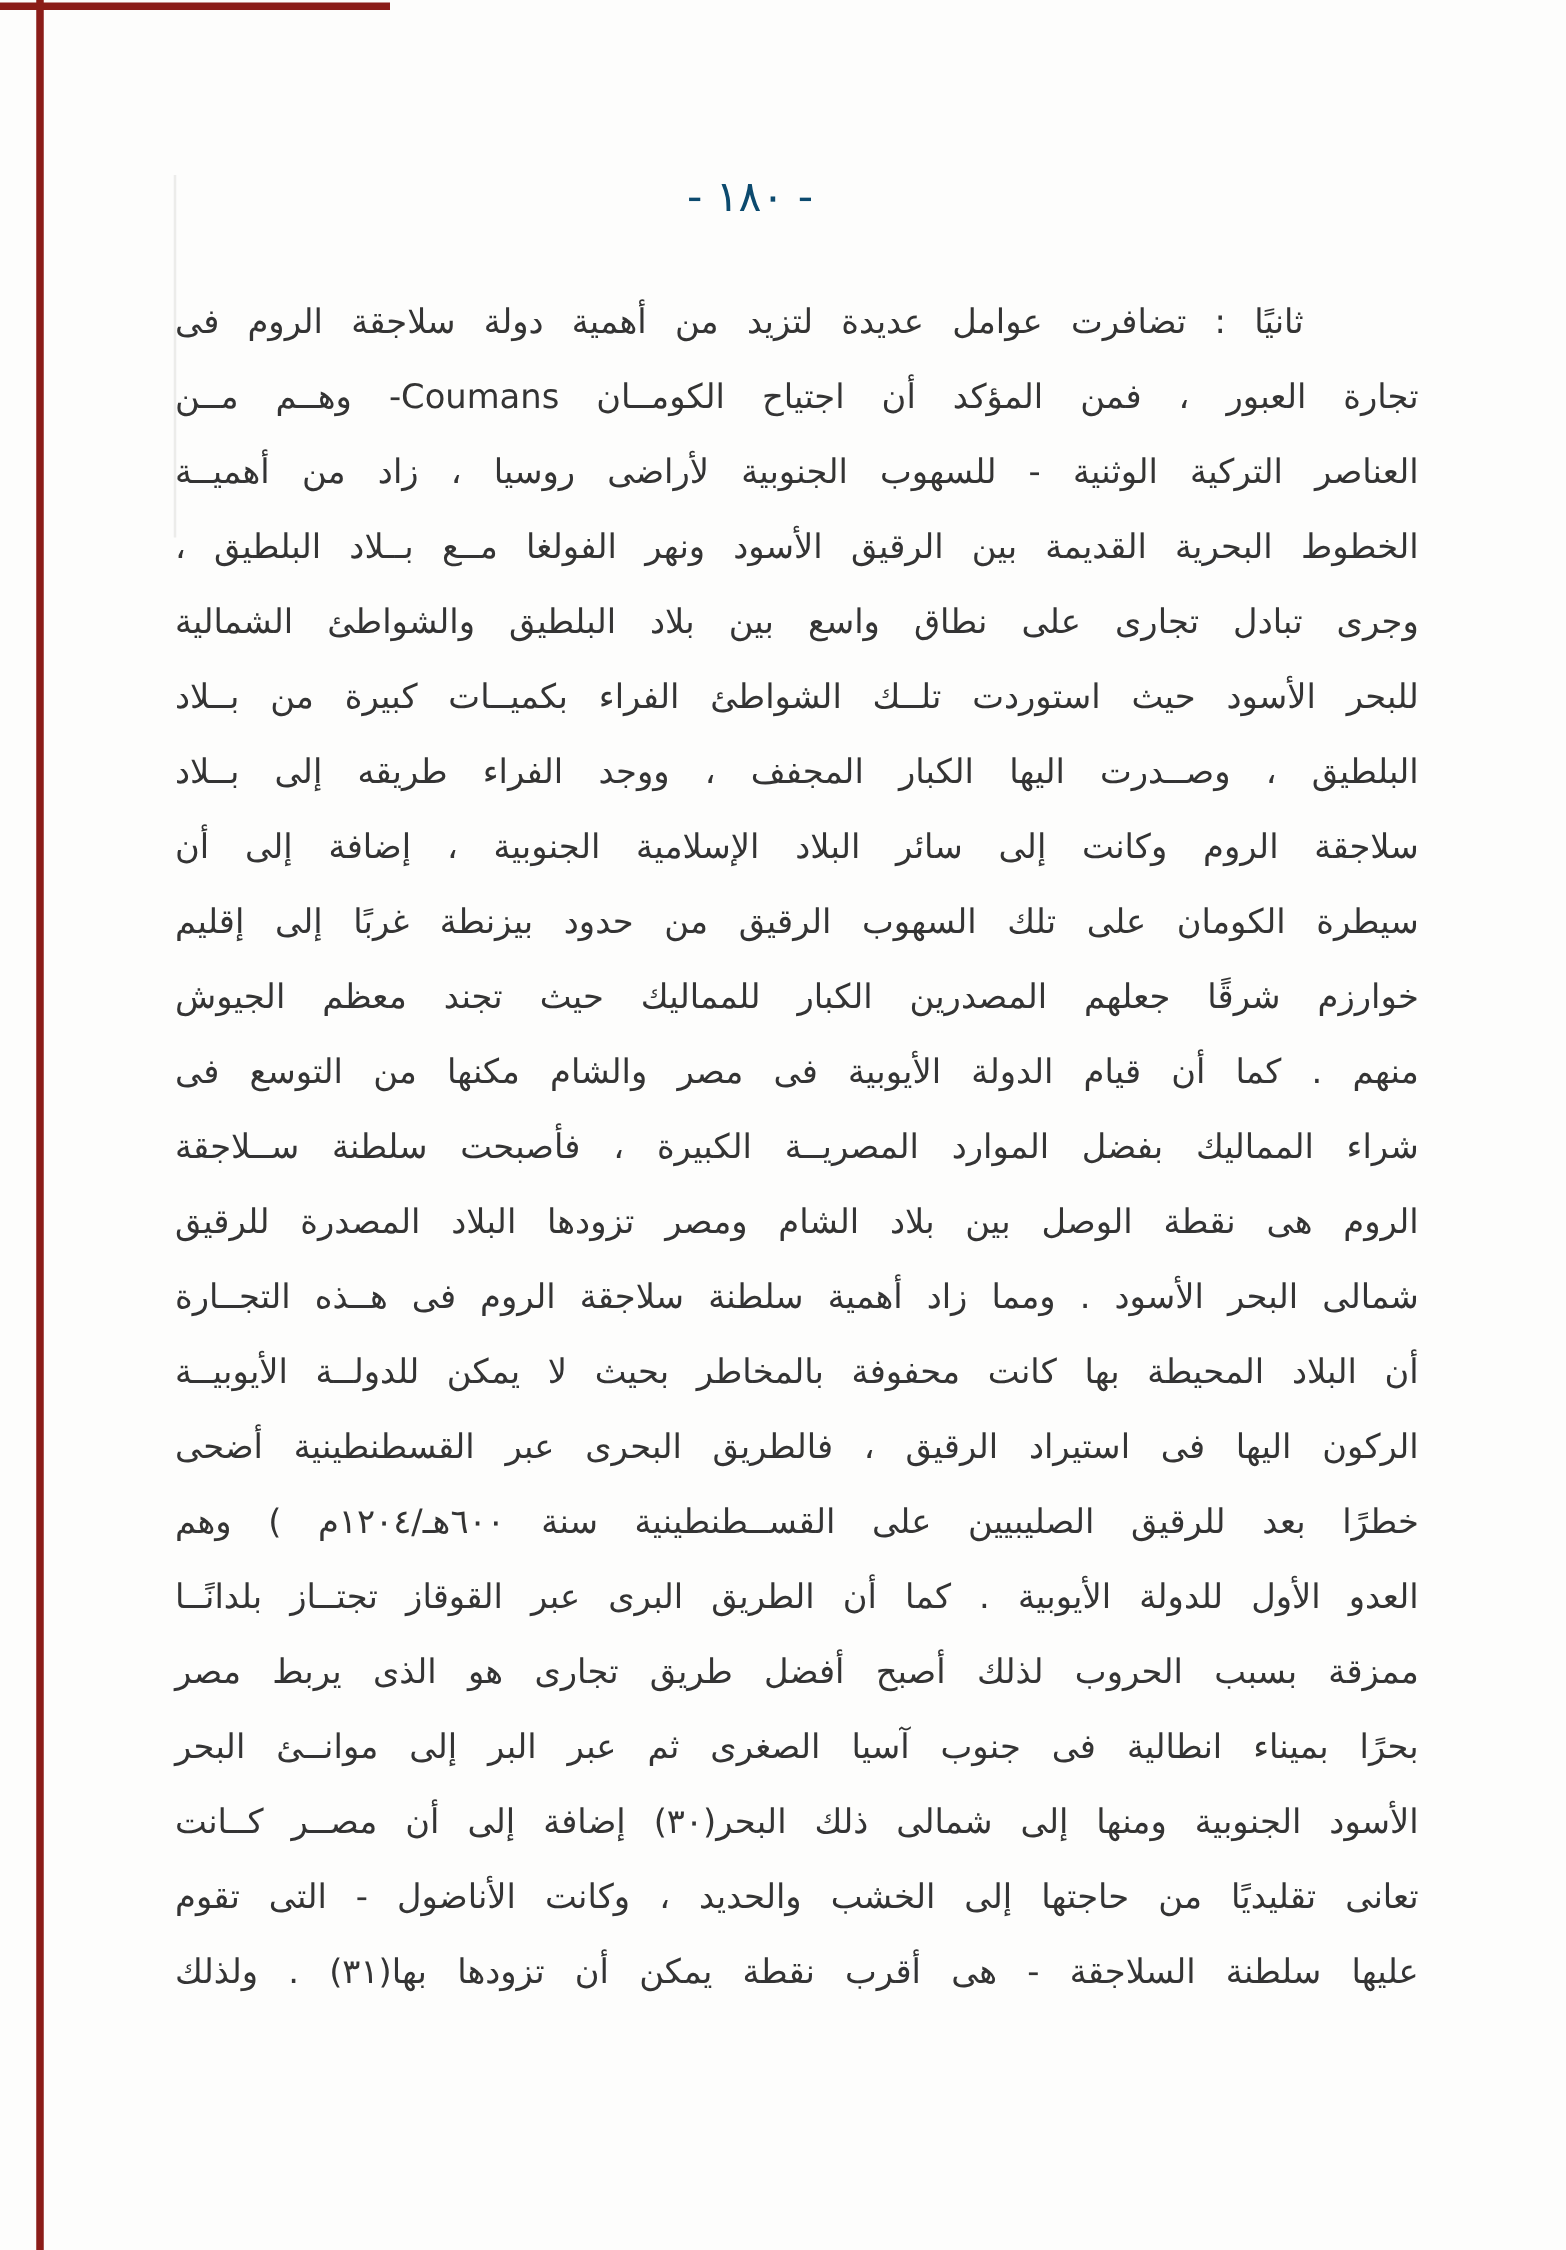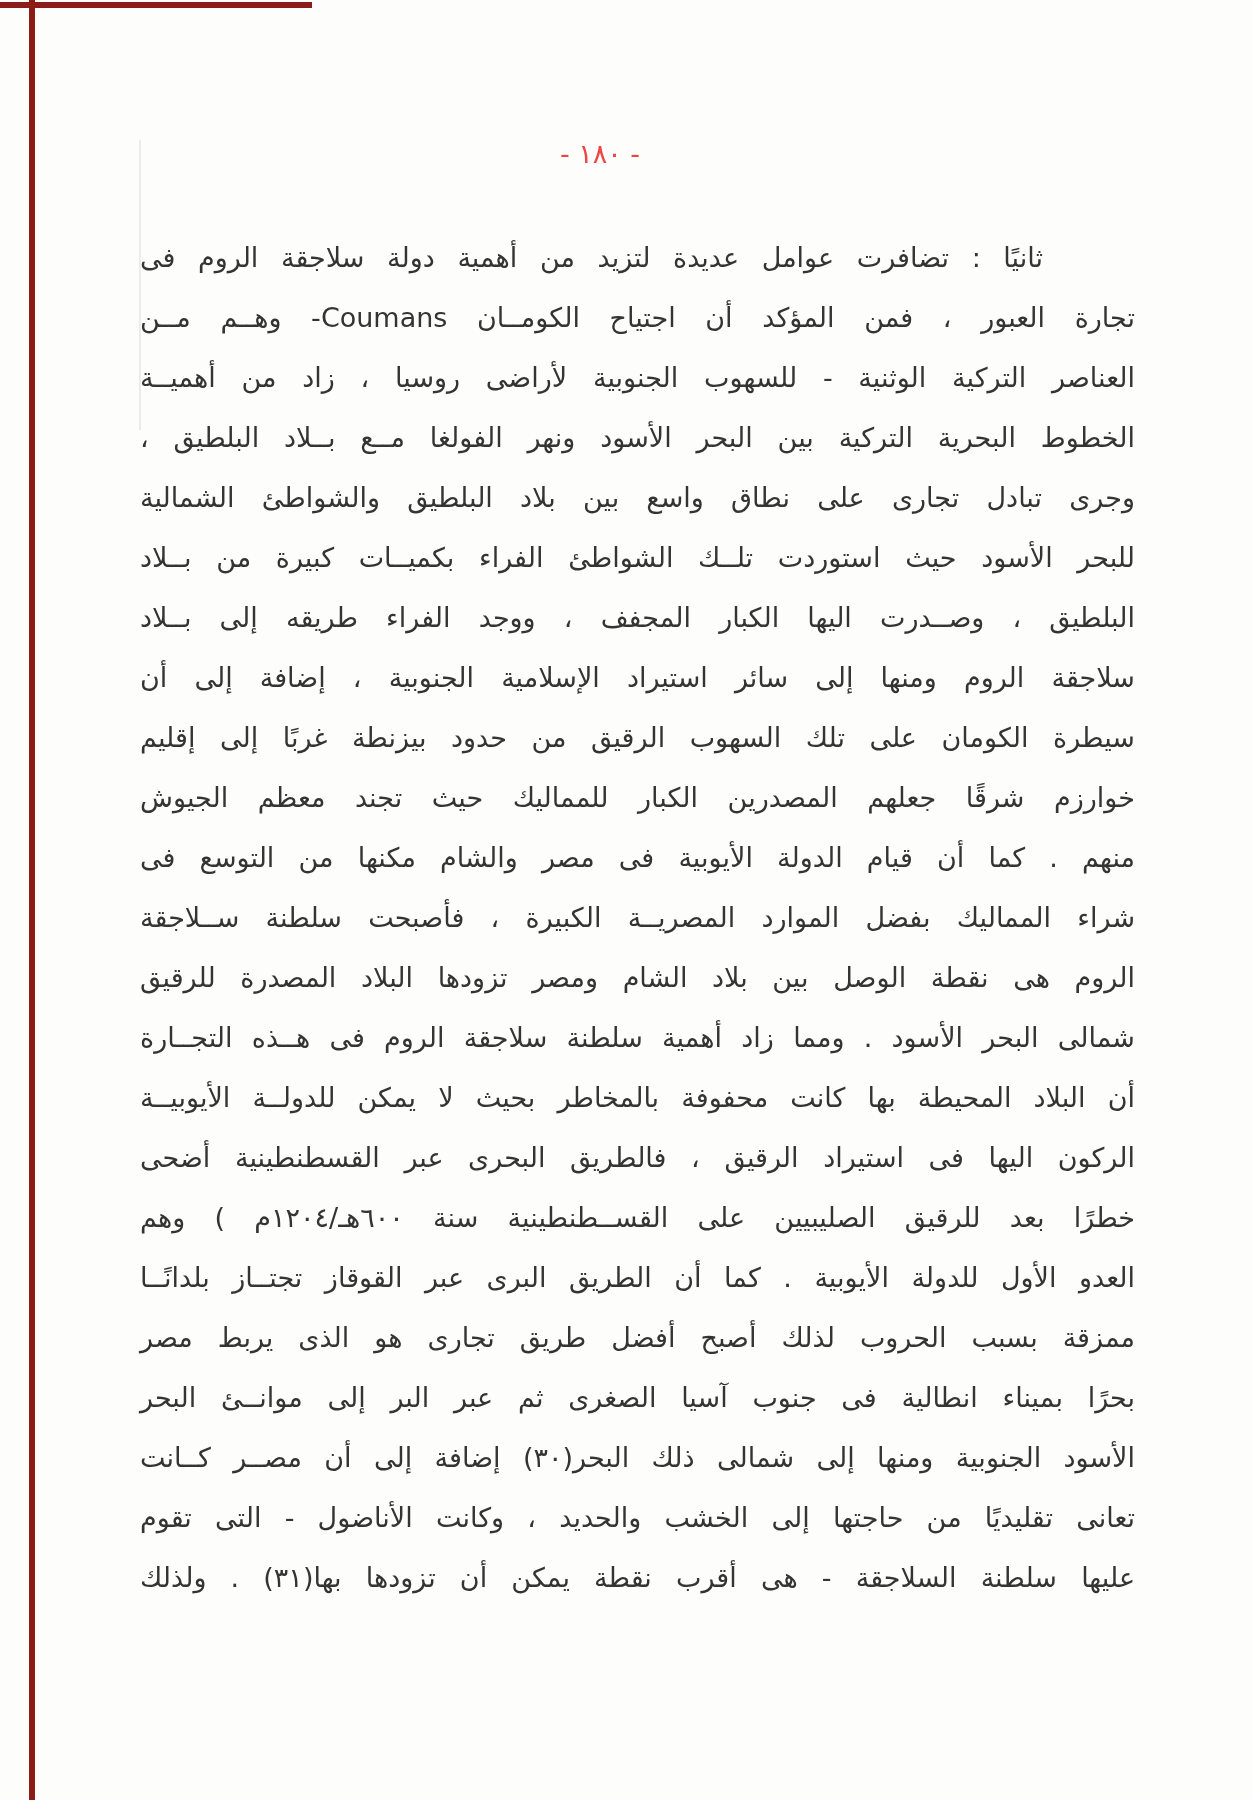--- a/index.html
+++ b/index.html
@@ -38,8 +38,8 @@
     top:138px; left:0;
     width:1200px;
     text-align:center;
-    font-size:27px;
-    color:#ef4444;
+    font-size:34px;
+    color:#0c4a6e;
     letter-spacing:2px;
     direction:rtl;
   }

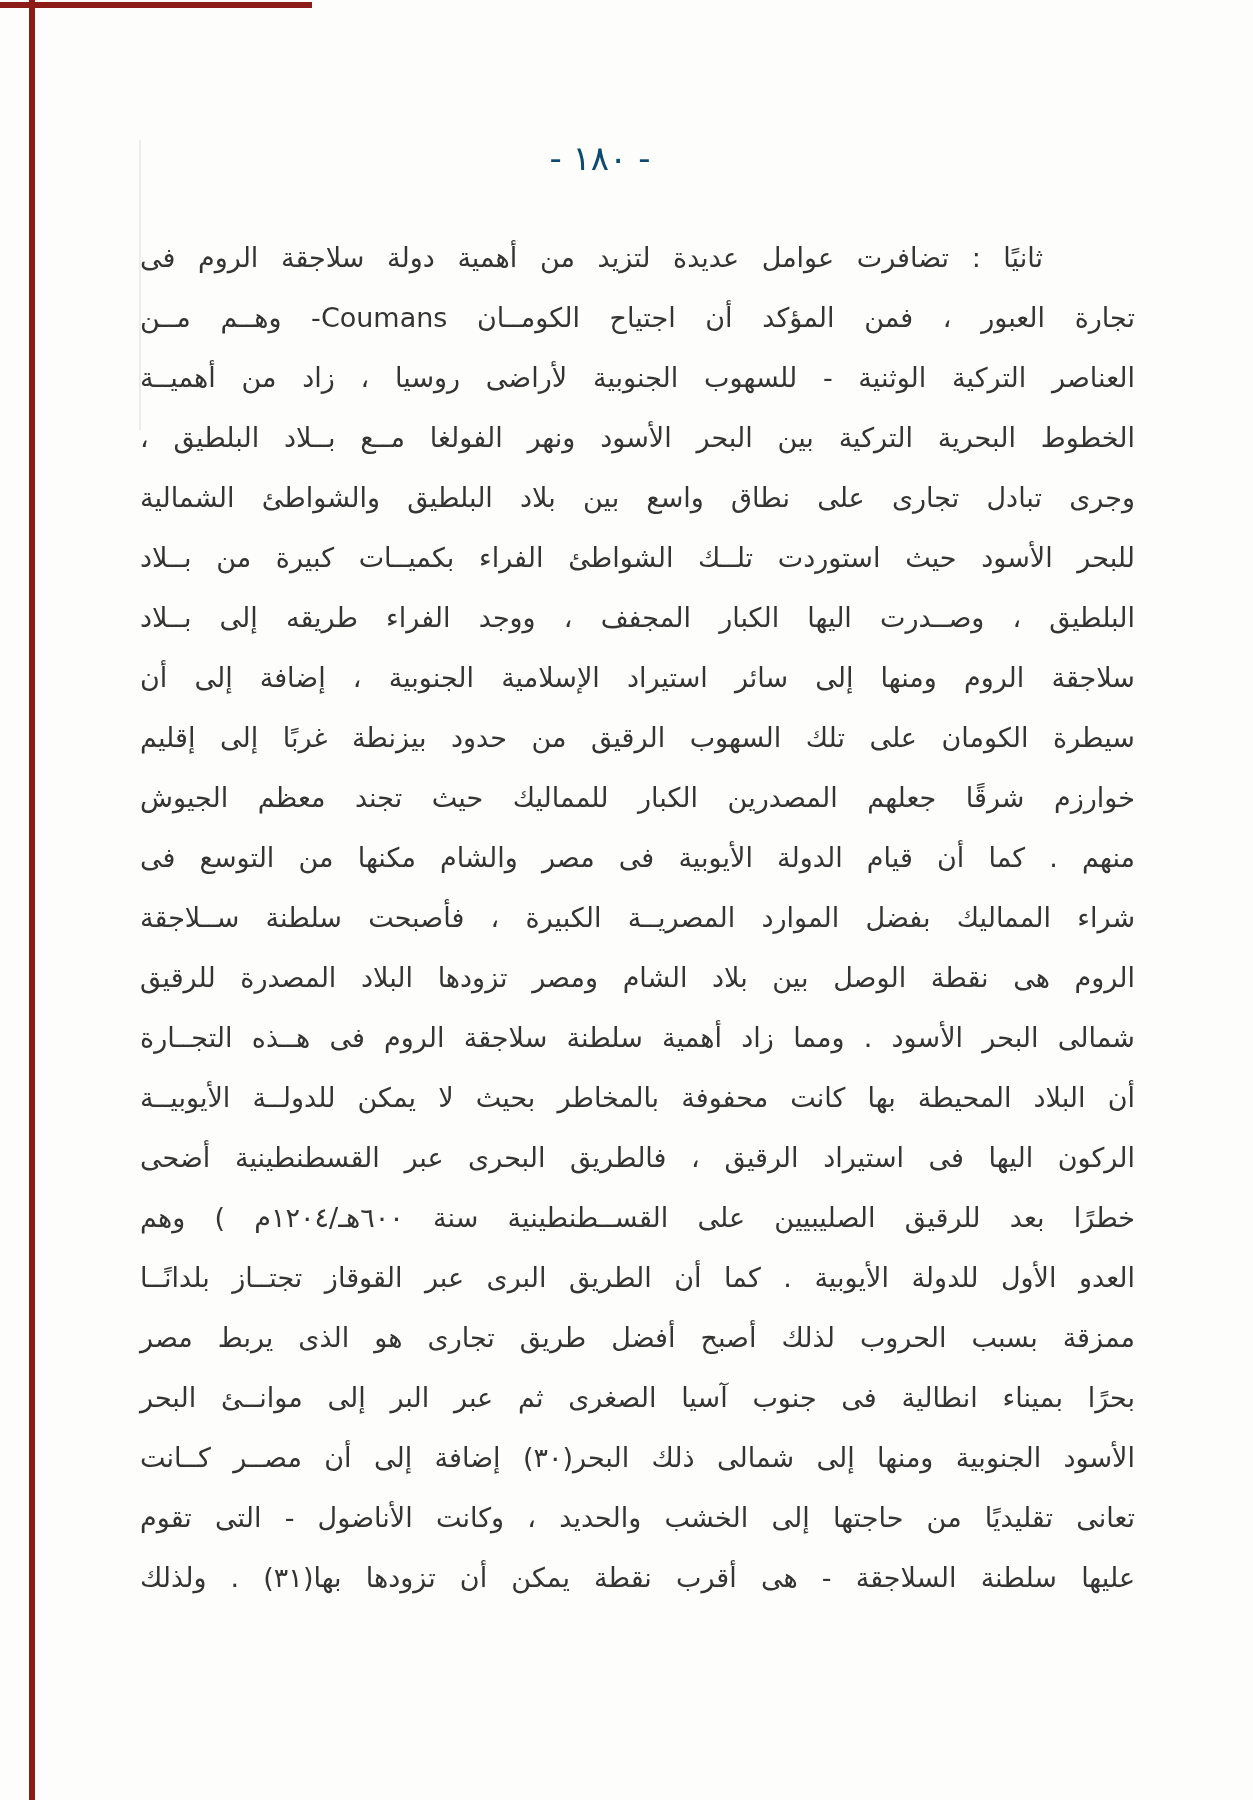--- a/index.html
+++ b/index.html
@@ -79,7 +79,7 @@
     <div class="line para-start">ثانيًا : تضافرت عوامل عديدة لتزيد من أهمية دولة سلاجقة الروم فى</div>
     <div class="line">تجارة العبور ، فمن المؤكد أن اجتياح الكومــان Coumans- وهــم مــن</div>
     <div class="line">العناصر التركية الوثنية - للسهوب الجنوبية لأراضى روسيا ، زاد من أهميــة</div>
-    <div class="line">الخطوط البحرية التركية بين البحر الأسود ونهر الفولغا مــع بــلاد البلطيق ،</div>
+    <div class="line">الخطوط البحرية القديمة بين الرقيق الأسود ونهر الفولغا مــع بــلاد البلطيق ،</div>
     <div class="line">وجرى تبادل تجارى على نطاق واسع بين بلاد  البلطيق والشواطئ الشمالية</div>
     <div class="line">للبحر الأسود حيث استوردت تلــك الشواطئ الفراء بكميــات كبيرة من بــلاد</div>
     <div class="line">البلطيق ، وصــدرت اليها الكبار المجفف ، ووجد الفراء طريقه إلى بــلاد</div>

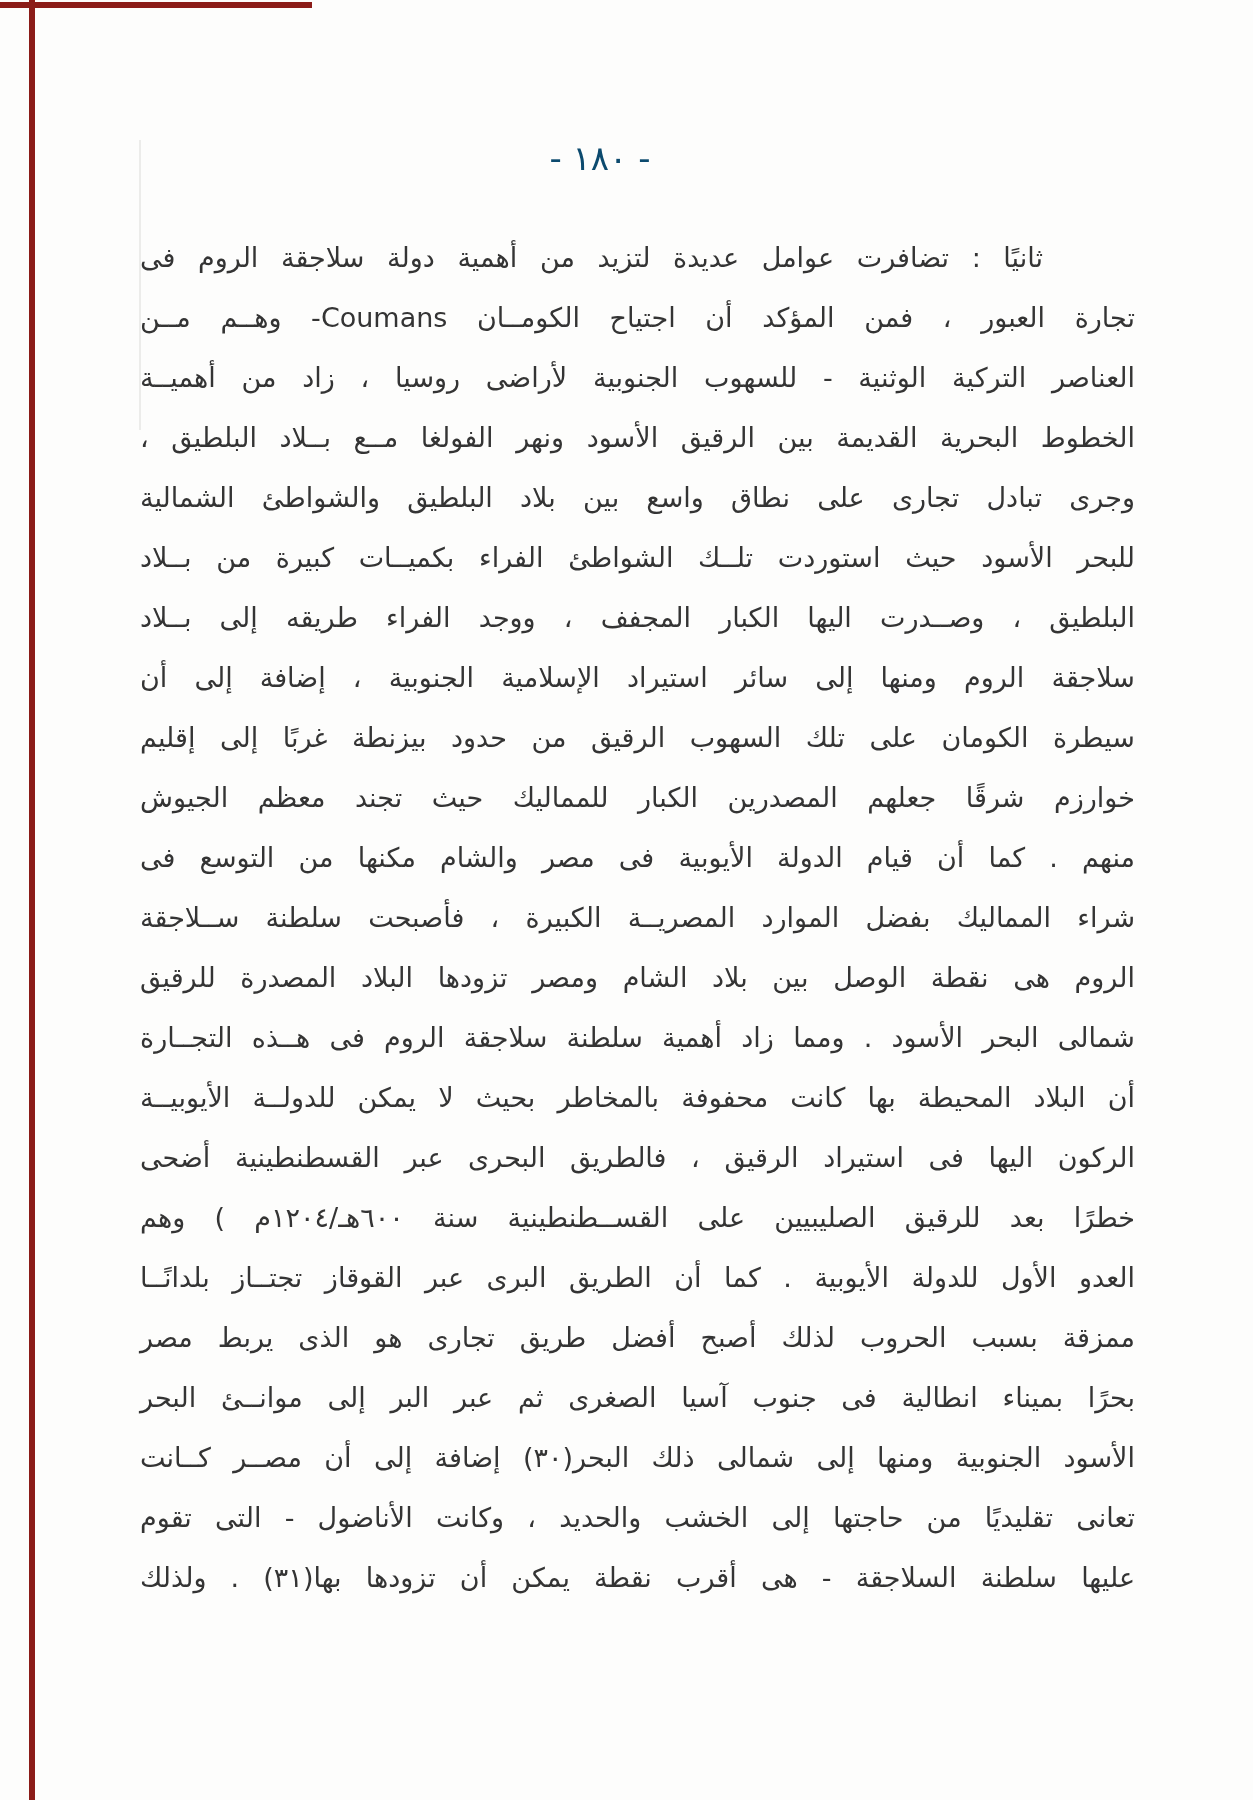--- a/index.html
+++ b/index.html
@@ -83,7 +83,7 @@
     <div class="line">وجرى تبادل تجارى على نطاق واسع بين بلاد  البلطيق والشواطئ الشمالية</div>
     <div class="line">للبحر الأسود حيث استوردت تلــك الشواطئ الفراء بكميــات كبيرة من بــلاد</div>
     <div class="line">البلطيق ، وصــدرت اليها الكبار المجفف ، ووجد الفراء طريقه إلى بــلاد</div>
-    <div class="line">سلاجقة الروم ومنها إلى سائر استيراد الإسلامية الجنوبية ، إضافة إلى أن</div>
+    <div class="line">سلاجقة الروم وكانت إلى سائر البلاد الإسلامية الجنوبية ، إضافة إلى أن</div>
     <div class="line">سيطرة الكومان على تلك السهوب الرقيق من حدود بيزنطة غربًا إلى إقليم</div>
     <div class="line">خوارزم شرقًا جعلهم المصدرين الكبار  للمماليك حيث تجند معظم الجيوش</div>
     <div class="line">منهم . كما أن قيام الدولة الأيوبية  فى مصر والشام مكنها من التوسع فى</div>

